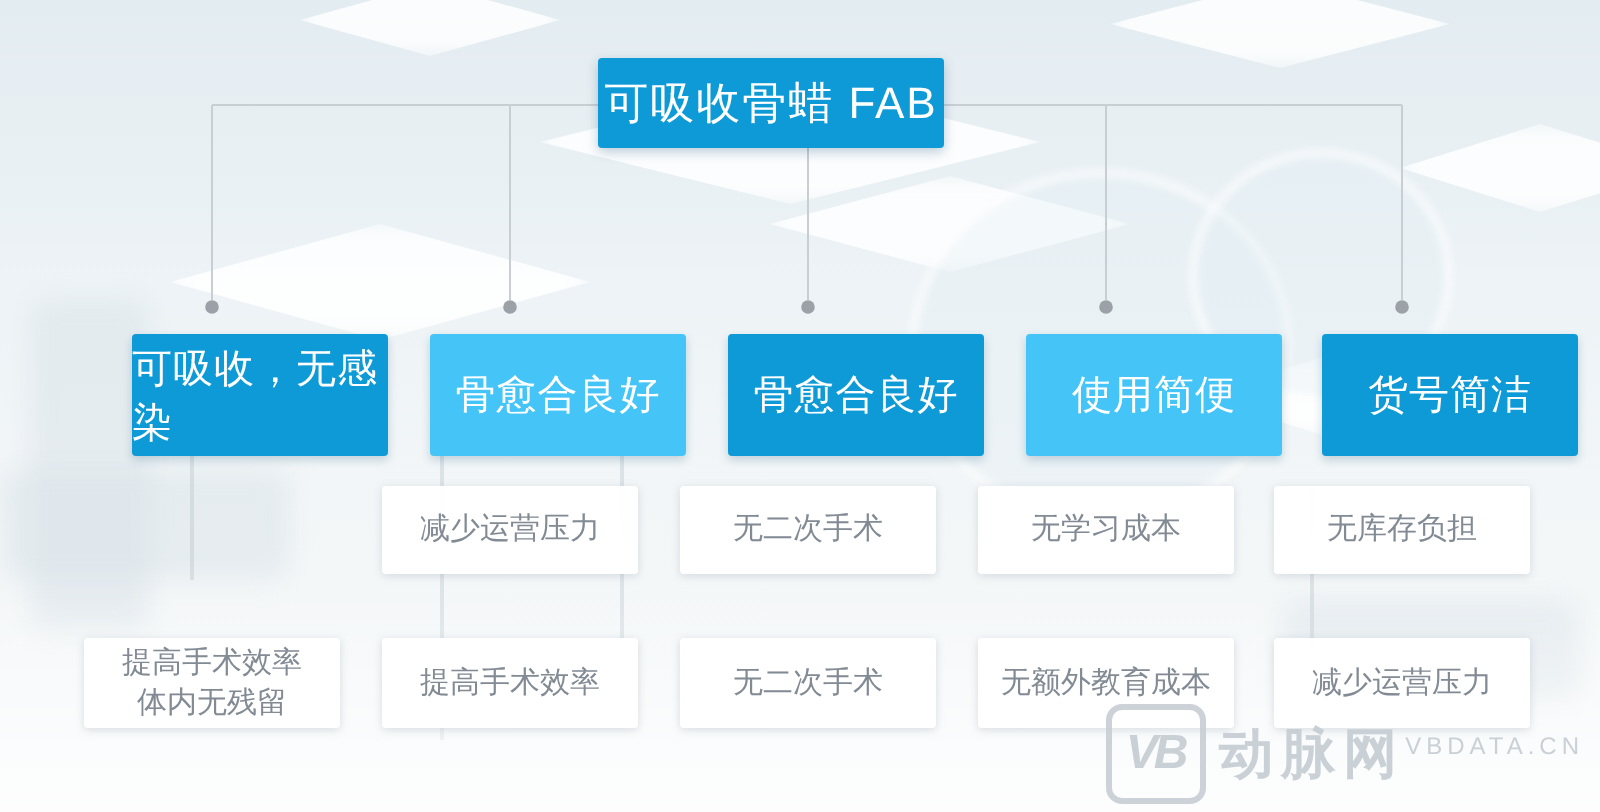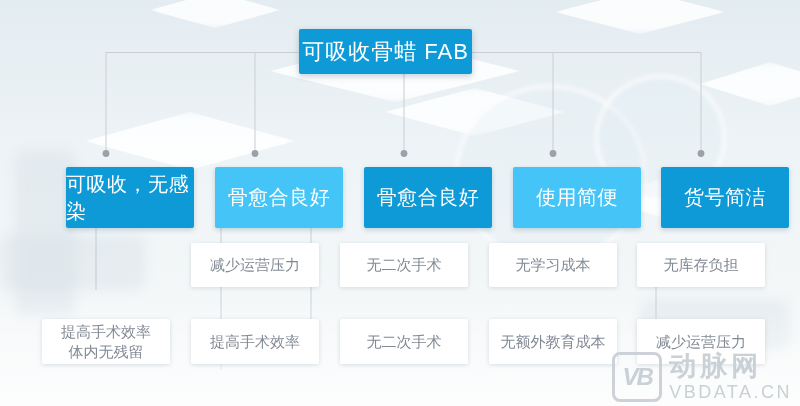--- a/index.html
+++ b/index.html
@@ -50,7 +50,7 @@
     display:flex;align-items:center;justify-content:center;
     font-size:24px;font-weight:bold;font-style:italic;letter-spacing:-2px;margin-left:40px;
   }
-  .wm-text{display:flex;flex-direction:column;line-height:1;}
+  .wm-text{display:flex;line-height:1;}
   .wm-name{font-size:27px;font-weight:bold;letter-spacing:4px;}
   .wm-site{font-size:18px;letter-spacing:2.5px;margin-top:3px;}
 </style>

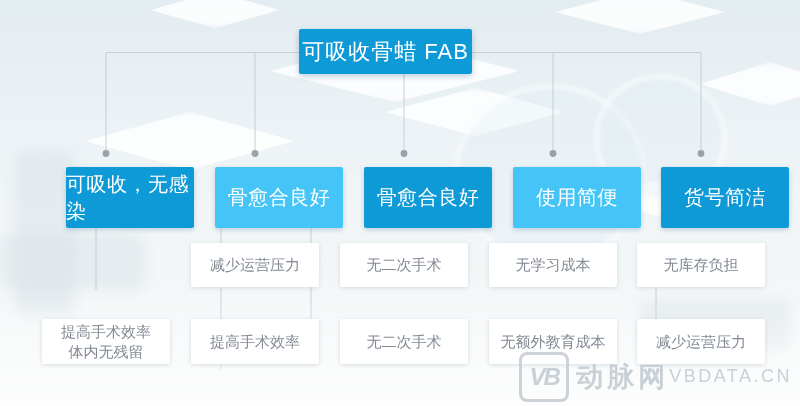--- a/index.html
+++ b/index.html
@@ -52,7 +52,7 @@
   }
   .wm-text{display:flex;line-height:1;}
   .wm-name{font-size:27px;font-weight:bold;letter-spacing:4px;}
-  .wm-site{font-size:18px;letter-spacing:2.5px;margin-top:3px;}
+  .wm-site{font-size:12px;letter-spacing:2.5px;margin-top:3px;}
 </style>
 </head>
 <body>

